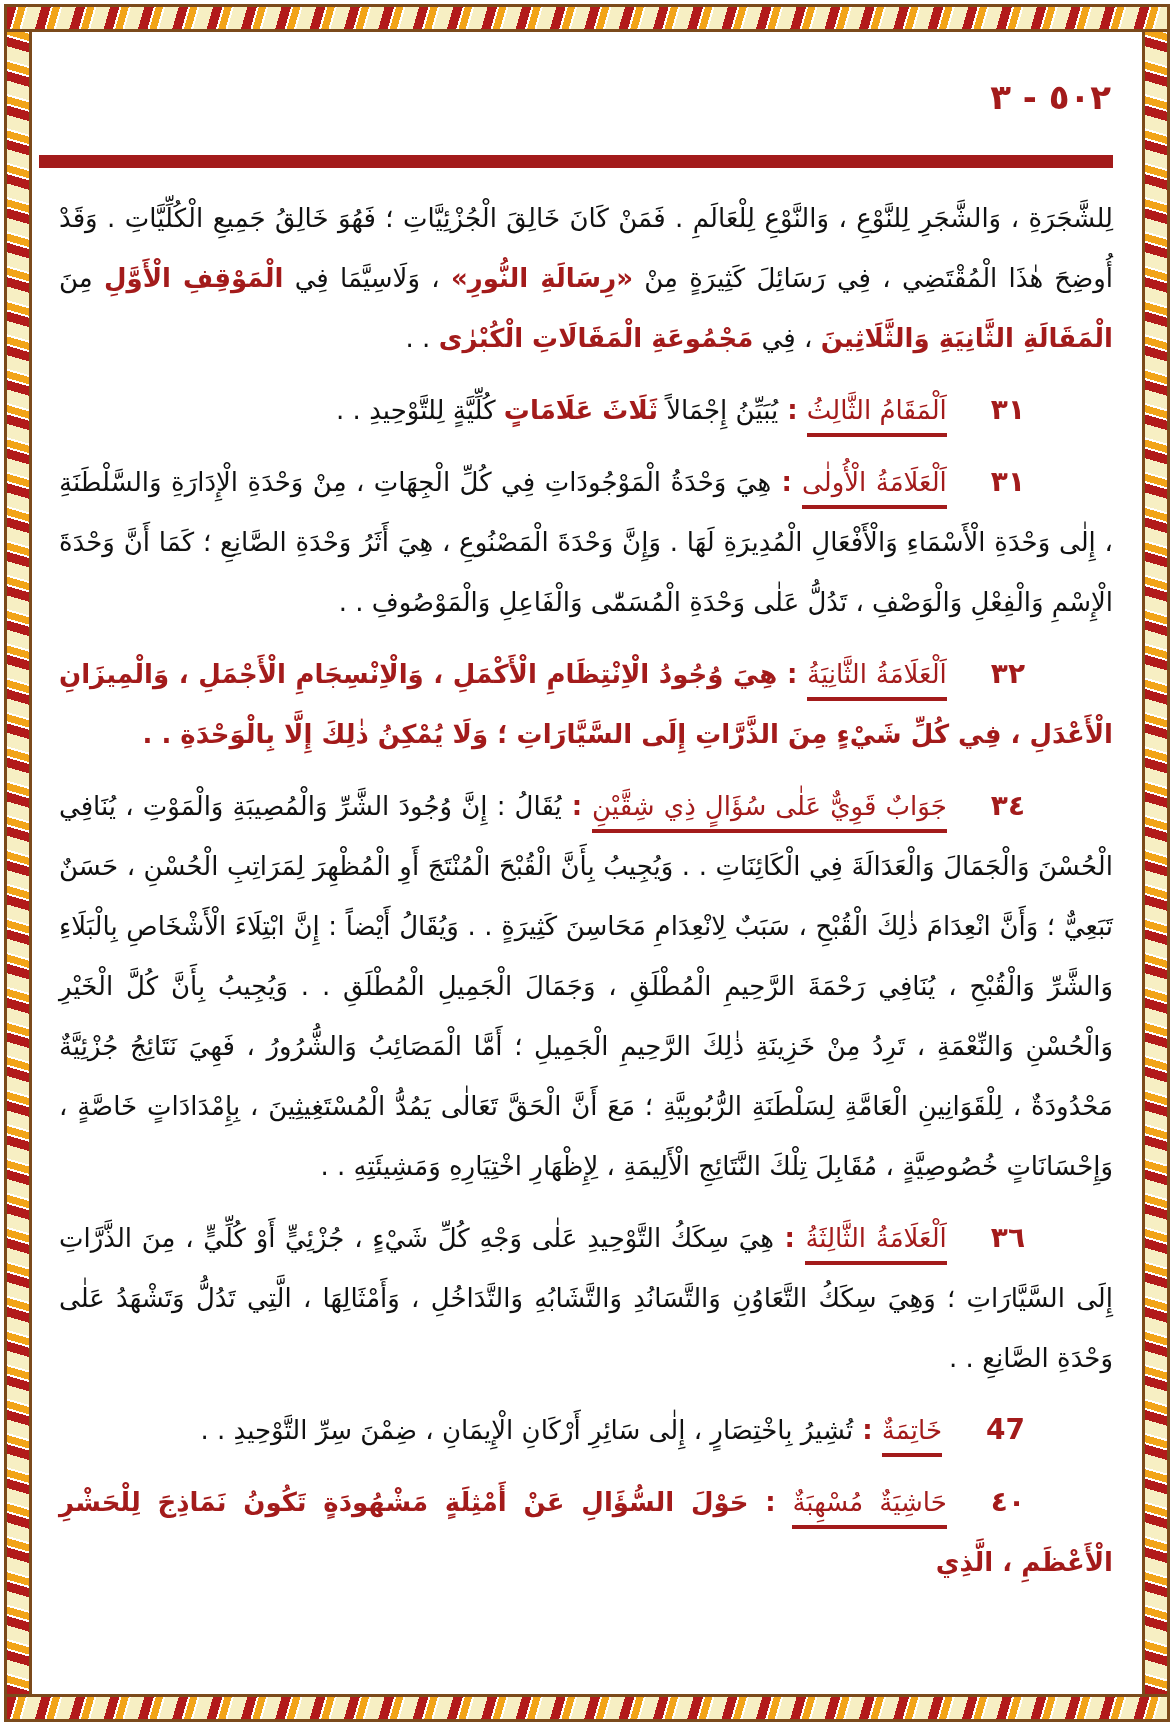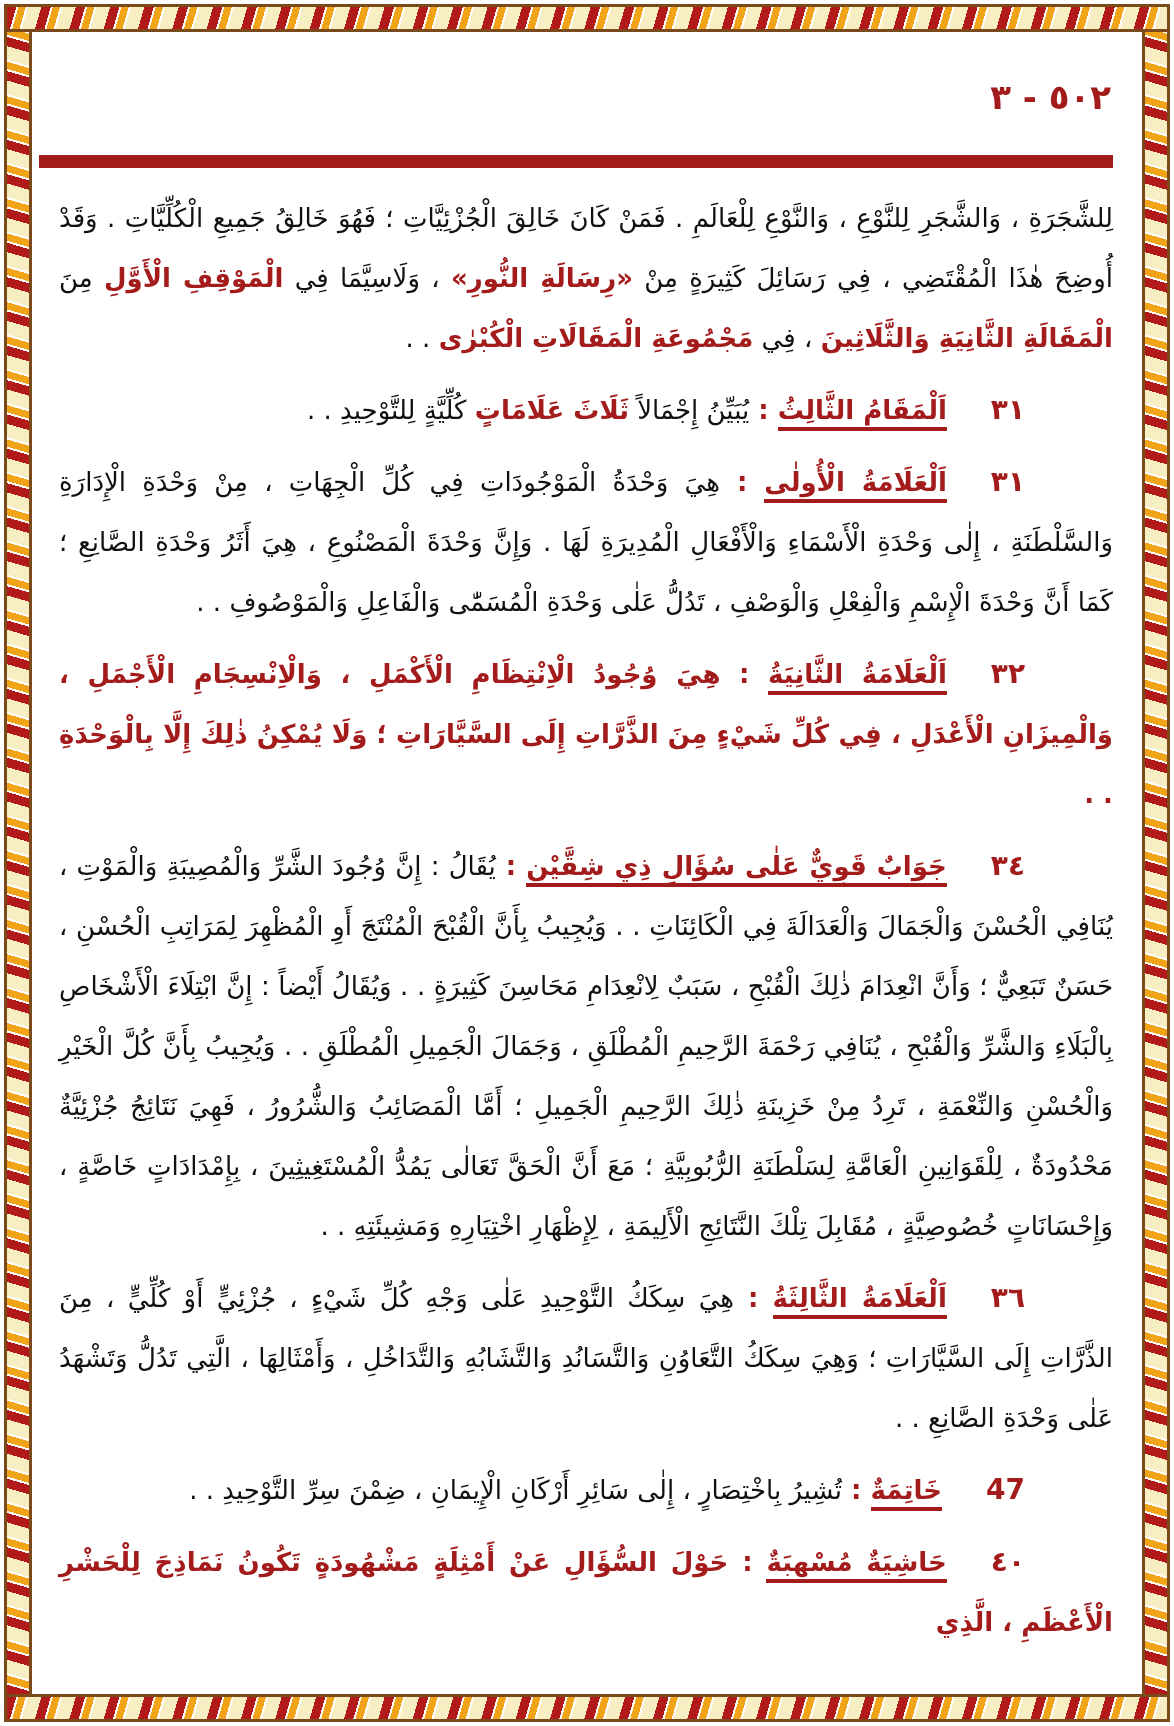--- a/index.html
+++ b/index.html
@@ -73,9 +73,9 @@
     margin-left:44px;
   }
   .heading{
-    color:var(--red);font-weight:bold;
+    color:var(--red);font-weight:normal;
     border-bottom:4px solid var(--red);
-    padding-bottom:2px;
+    padding-bottom:8px;
   }
   .red{color:var(--red);font-weight:bold;}
   .blk{color:var(--ink);}

